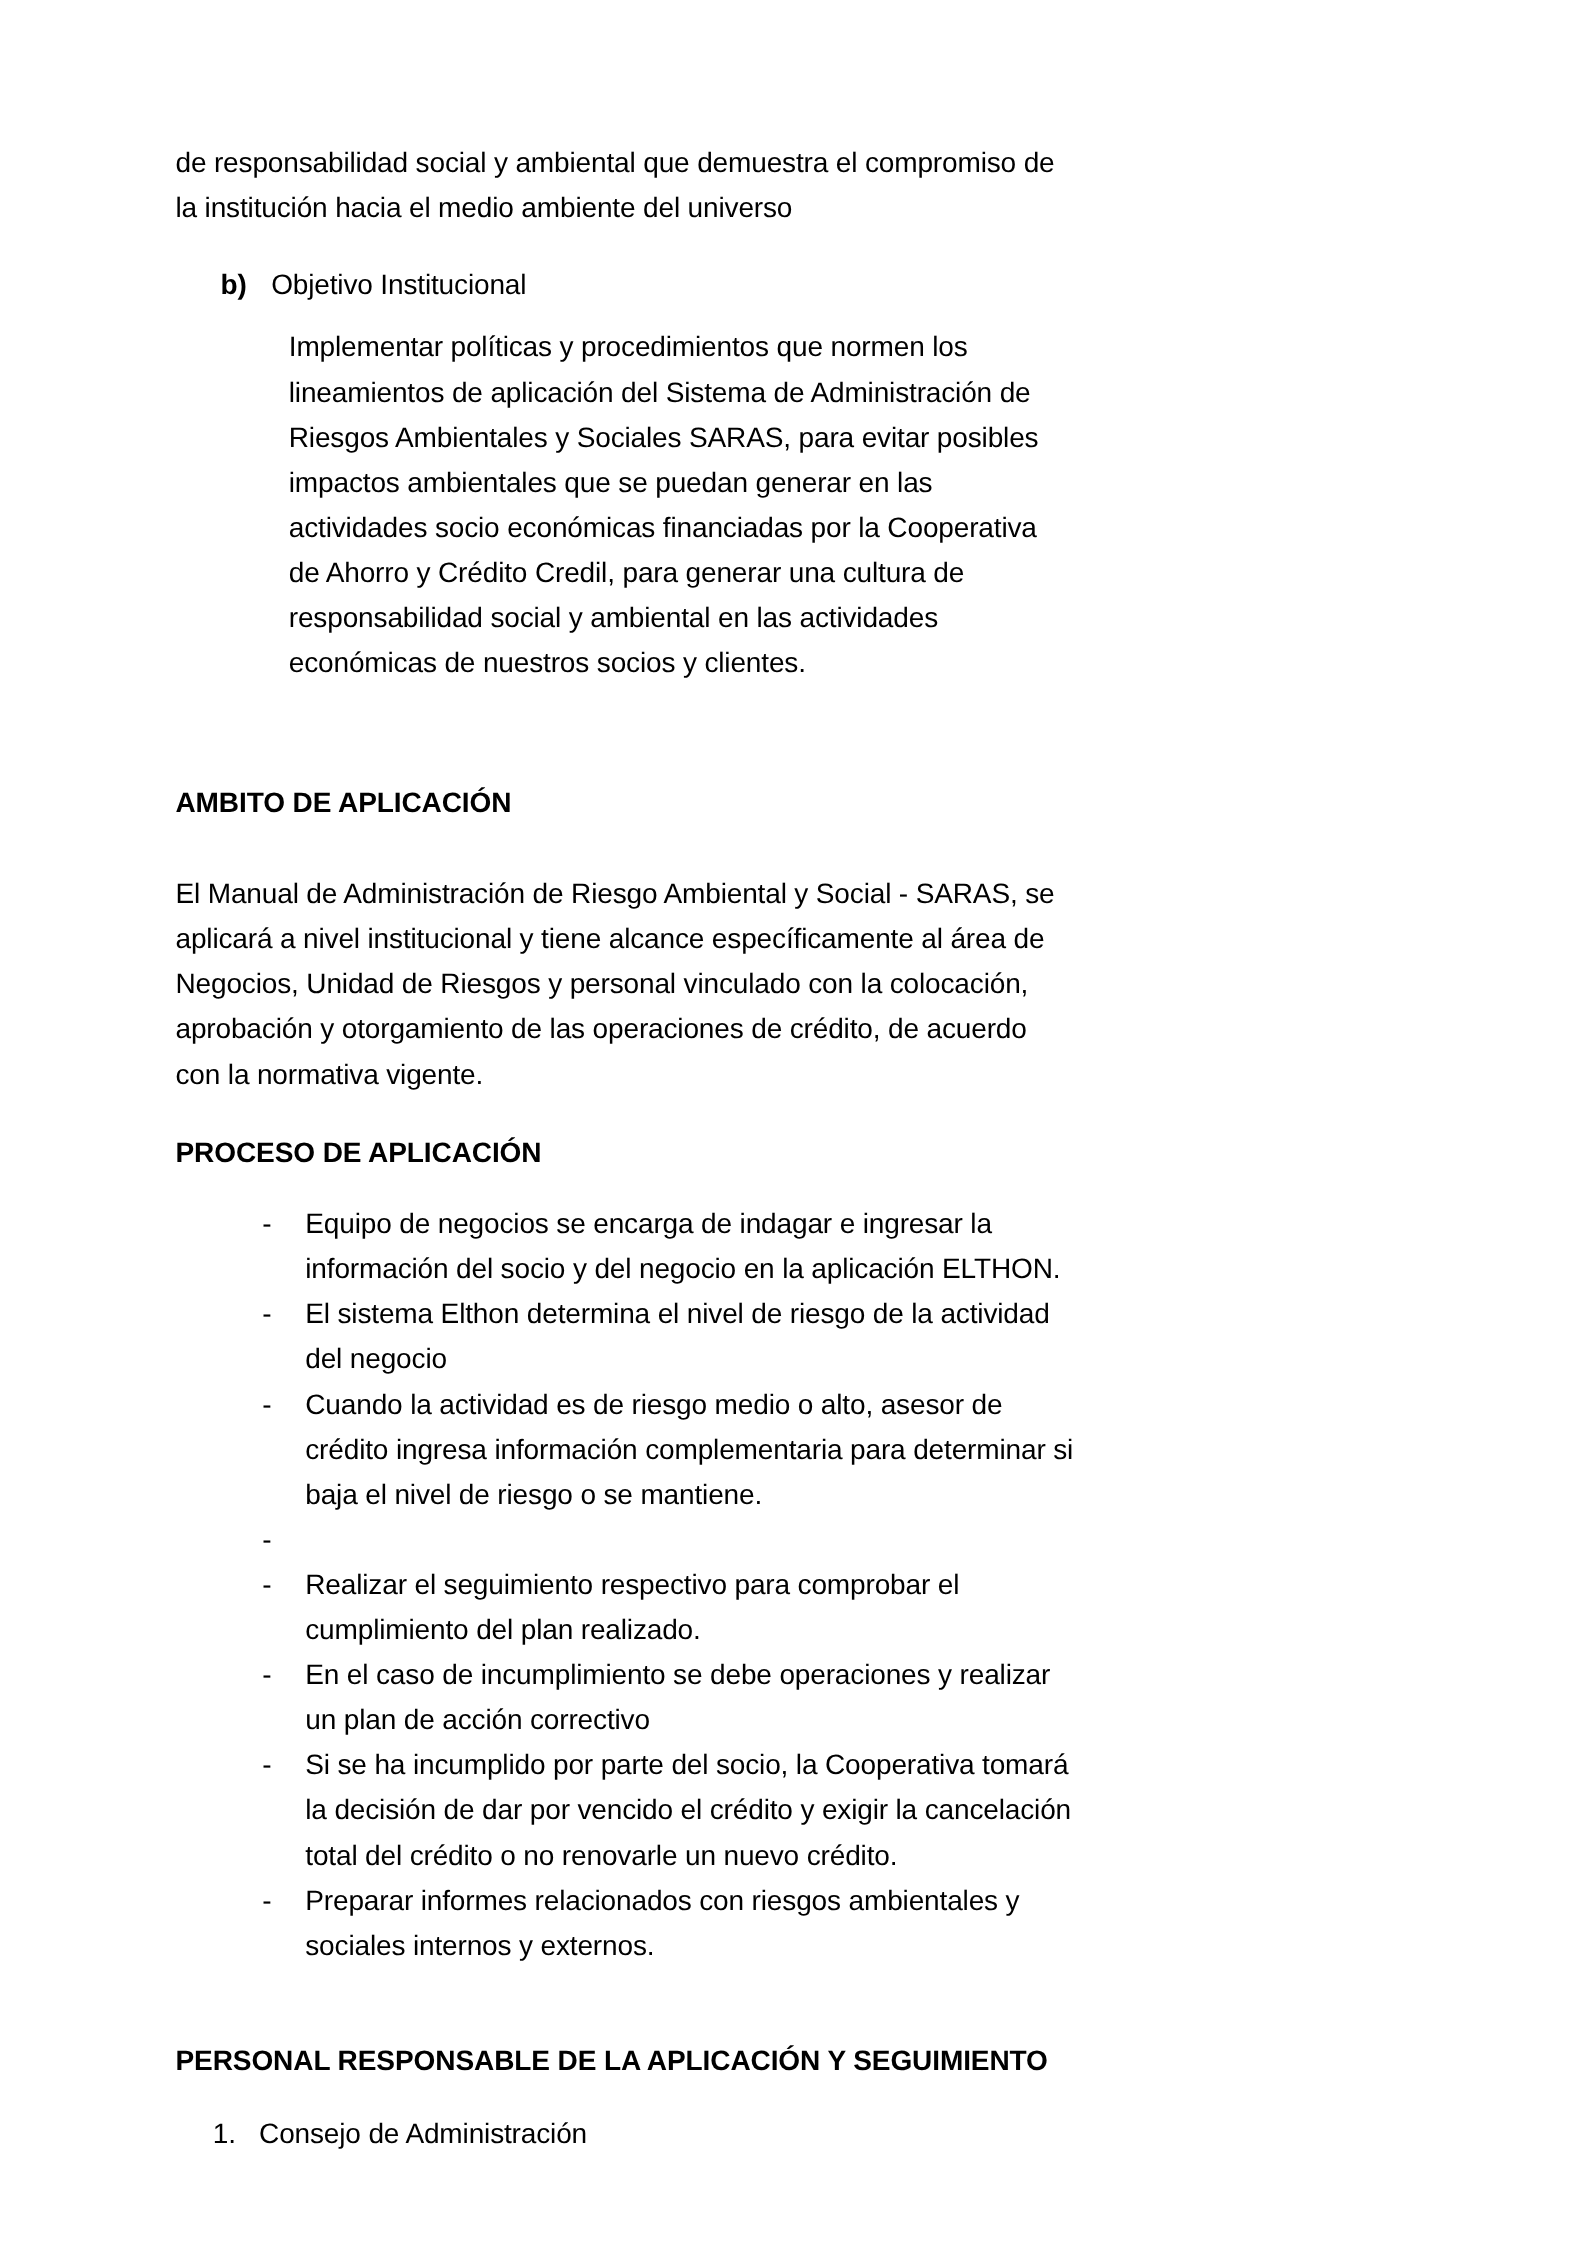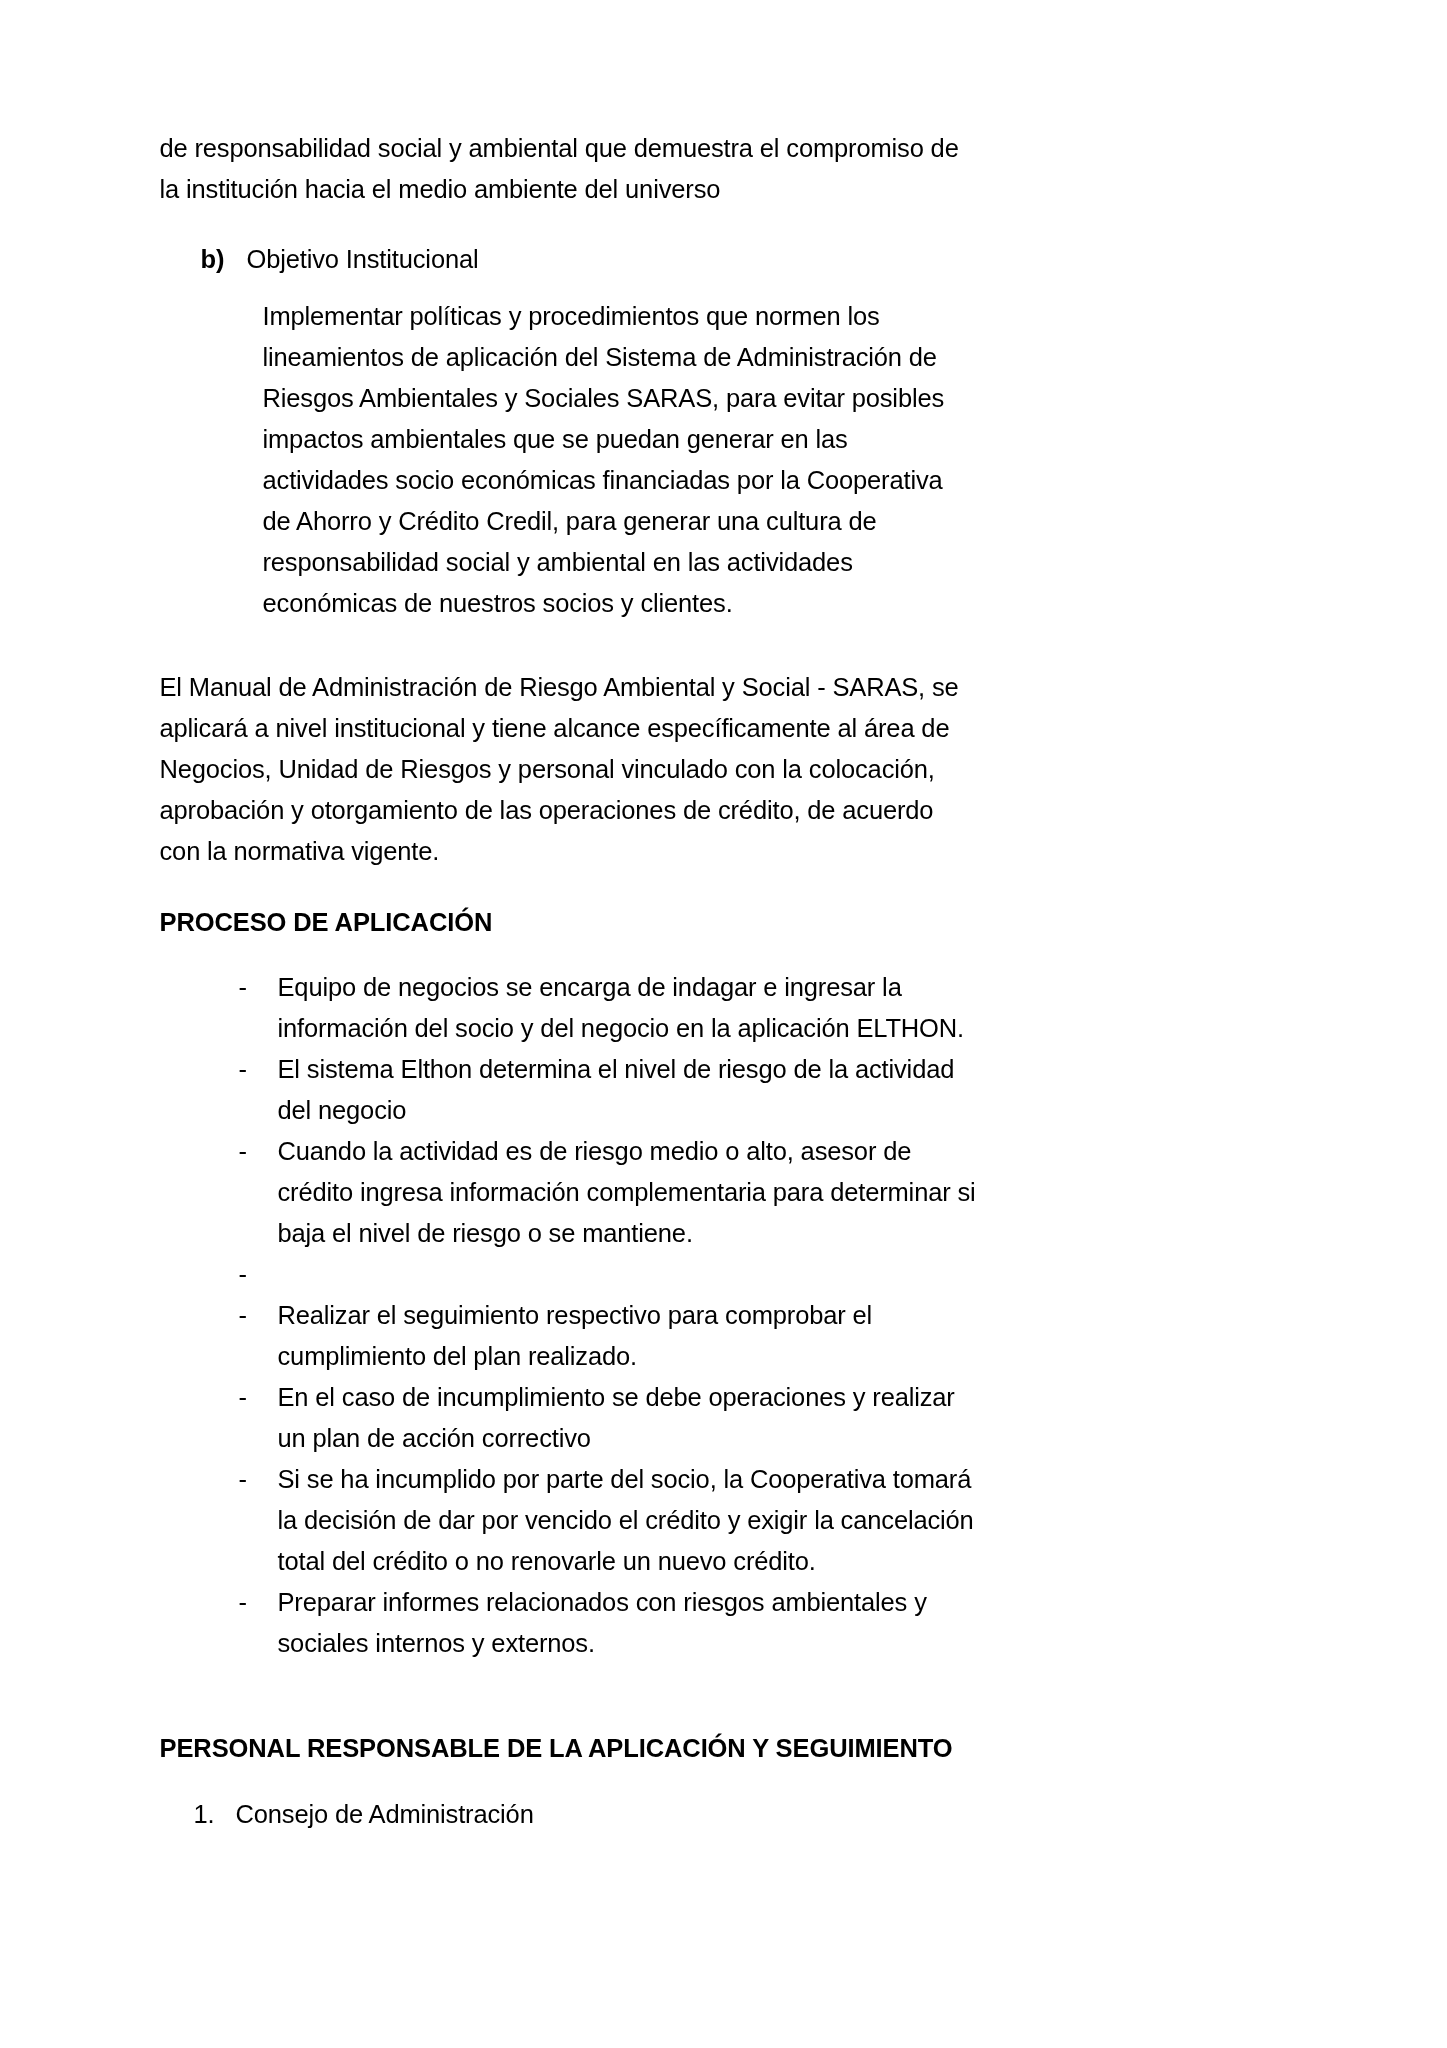--- a/index.html
+++ b/index.html
@@ -148,6 +148,7 @@
     </div>
   </div>
 
+  <h2 class="section-heading heading-ambito">AMBITO DE APLICACIÓN</h2>
 
   <p class="body-text ambito-para">El Manual de Administración de Riesgo Ambiental y Social - SARAS, se aplicará a nivel institucional y tiene alcance específicamente al área de Negocios, Unidad de Riesgos y personal vinculado con la colocación, aprobación y otorgamiento de las operaciones de crédito, de acuerdo con la normativa vigente.</p>
 

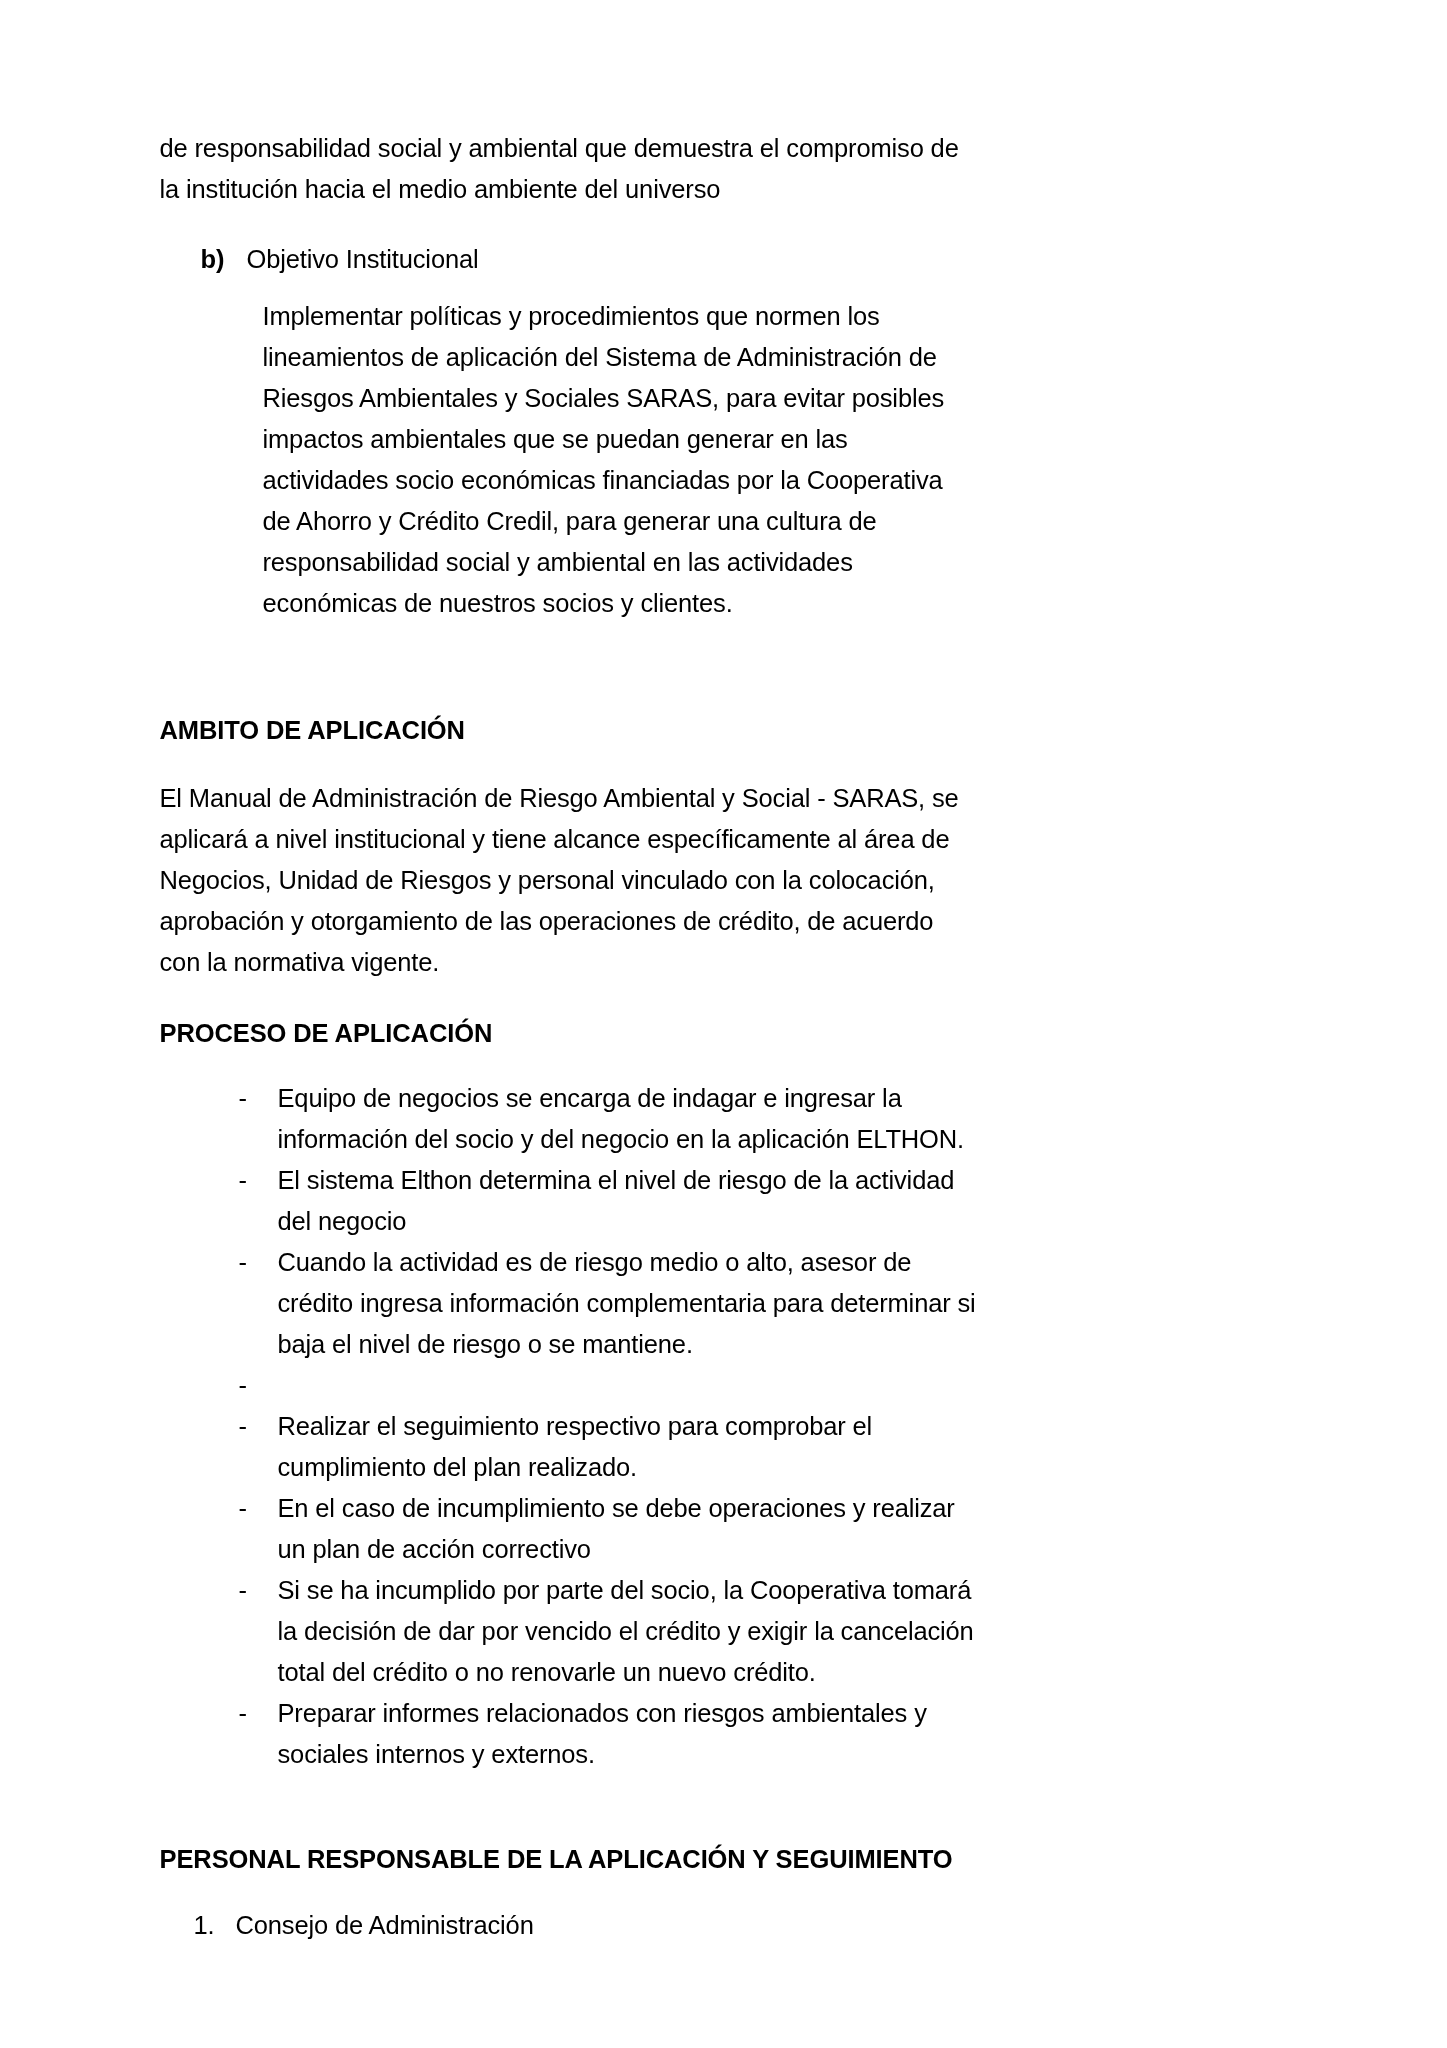--- a/index.html
+++ b/index.html
@@ -81,7 +81,7 @@
   .heading-personal { margin-top: 64px; }
 
   .ambito-para {
-    margin-top: 27px;
+    margin-top: 42px;
     width: 800px;
   }
 

